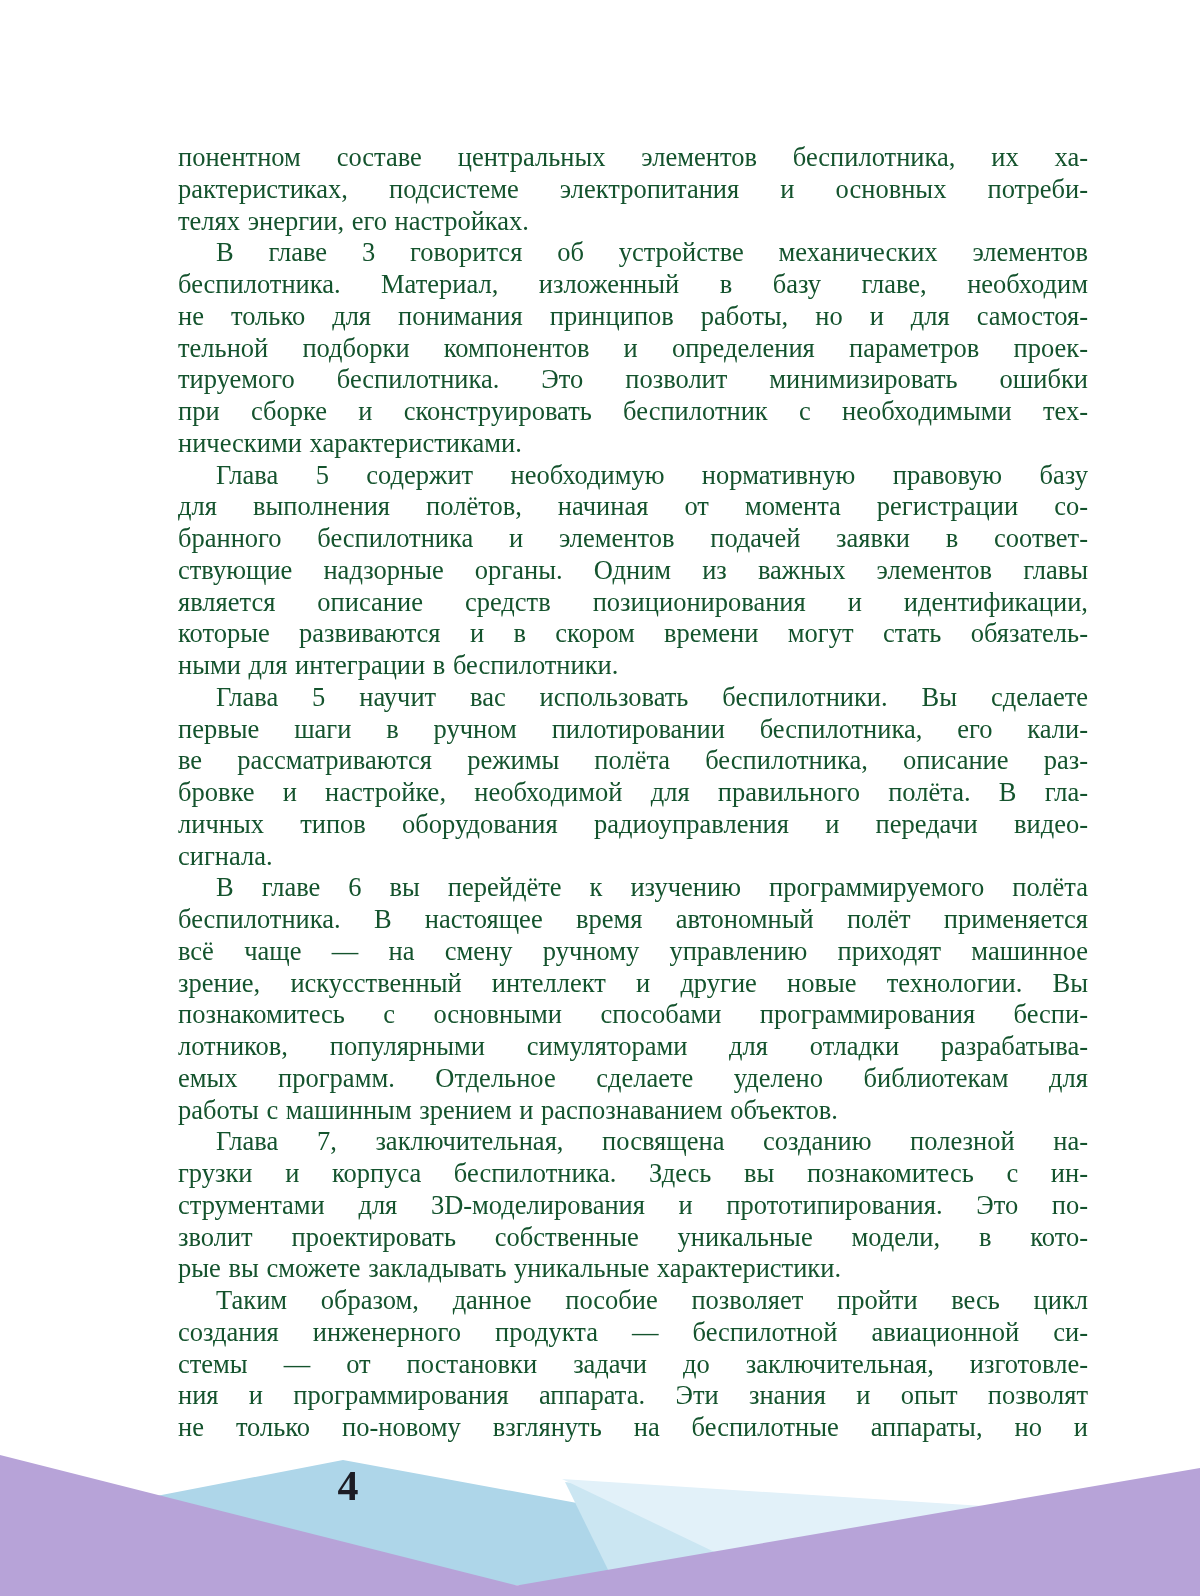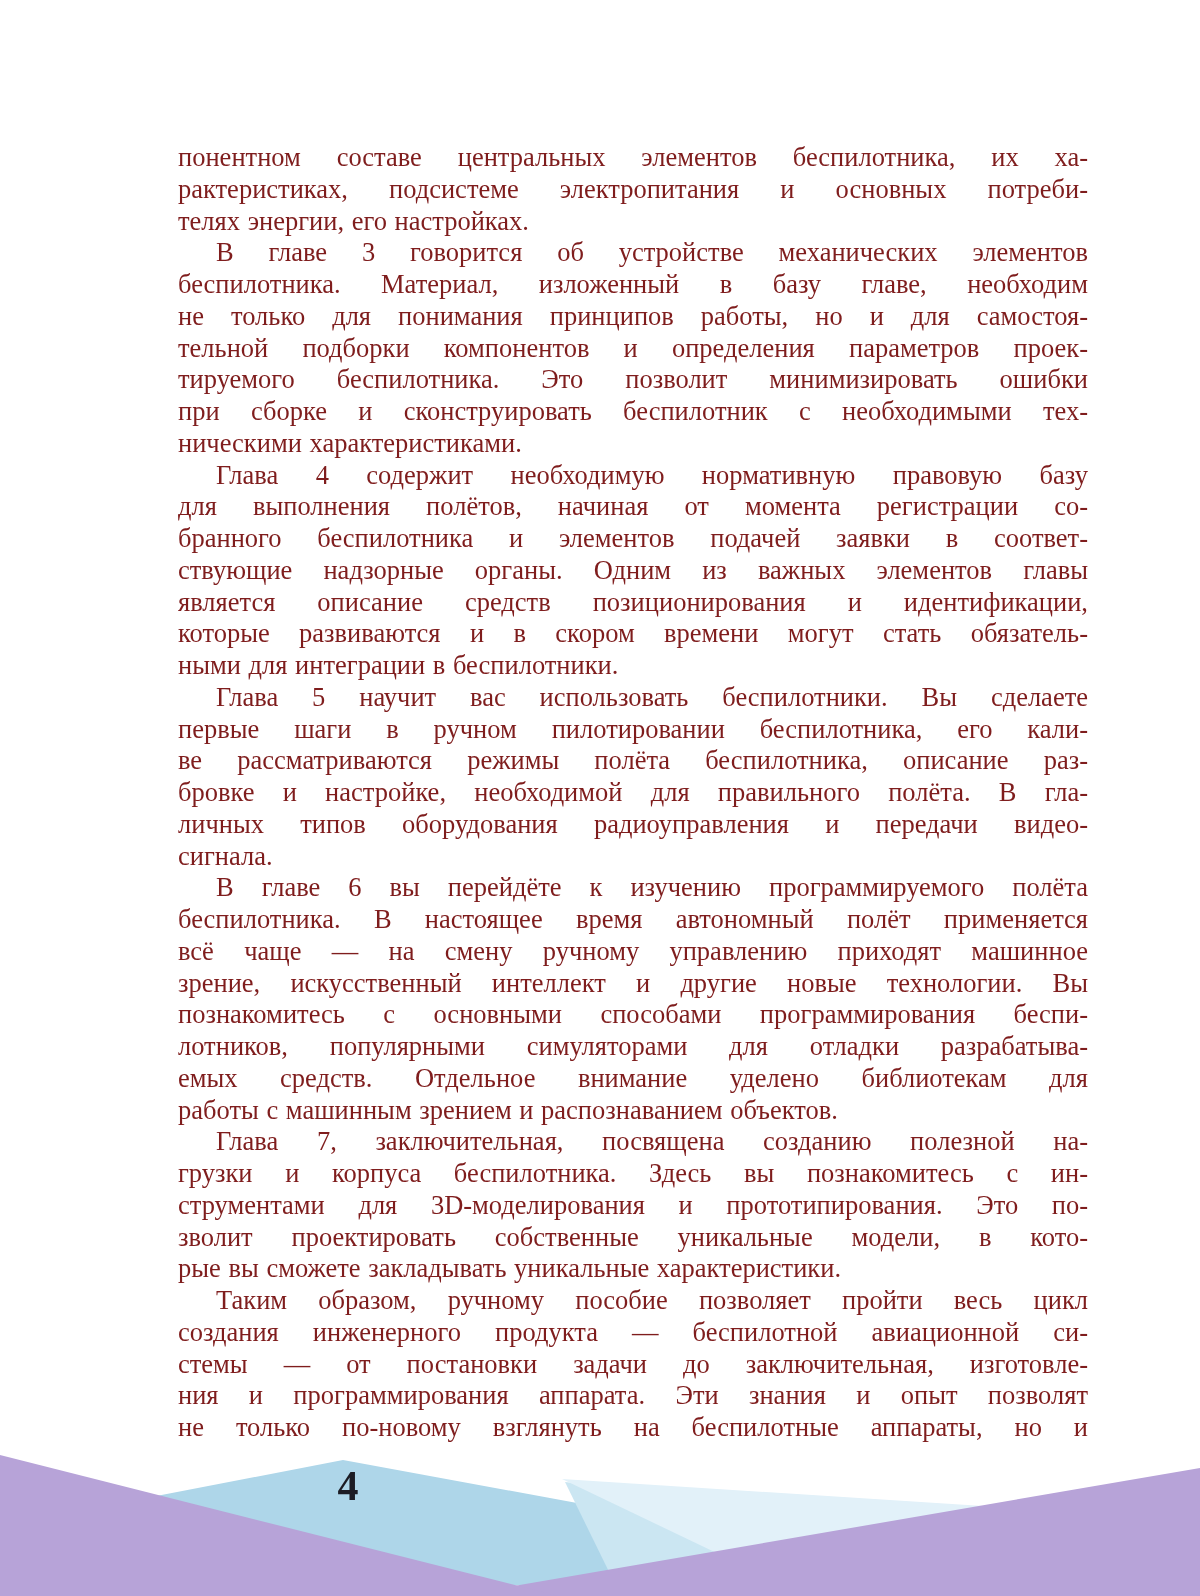--- a/index.html
+++ b/index.html
@@ -66,7 +66,7 @@
 
 <div class="page">
 
-  <div class="text-block" style="color: #7f1d1d;">
+  <div class="text-block" style="color: #14532d;">
       <div class="para">
         <div class="line">понентном составе центральных элементов беспилотника, их ха-</div>
         <div class="line">рактеристиках, подсистеме электропитания и основных потреби-</div>

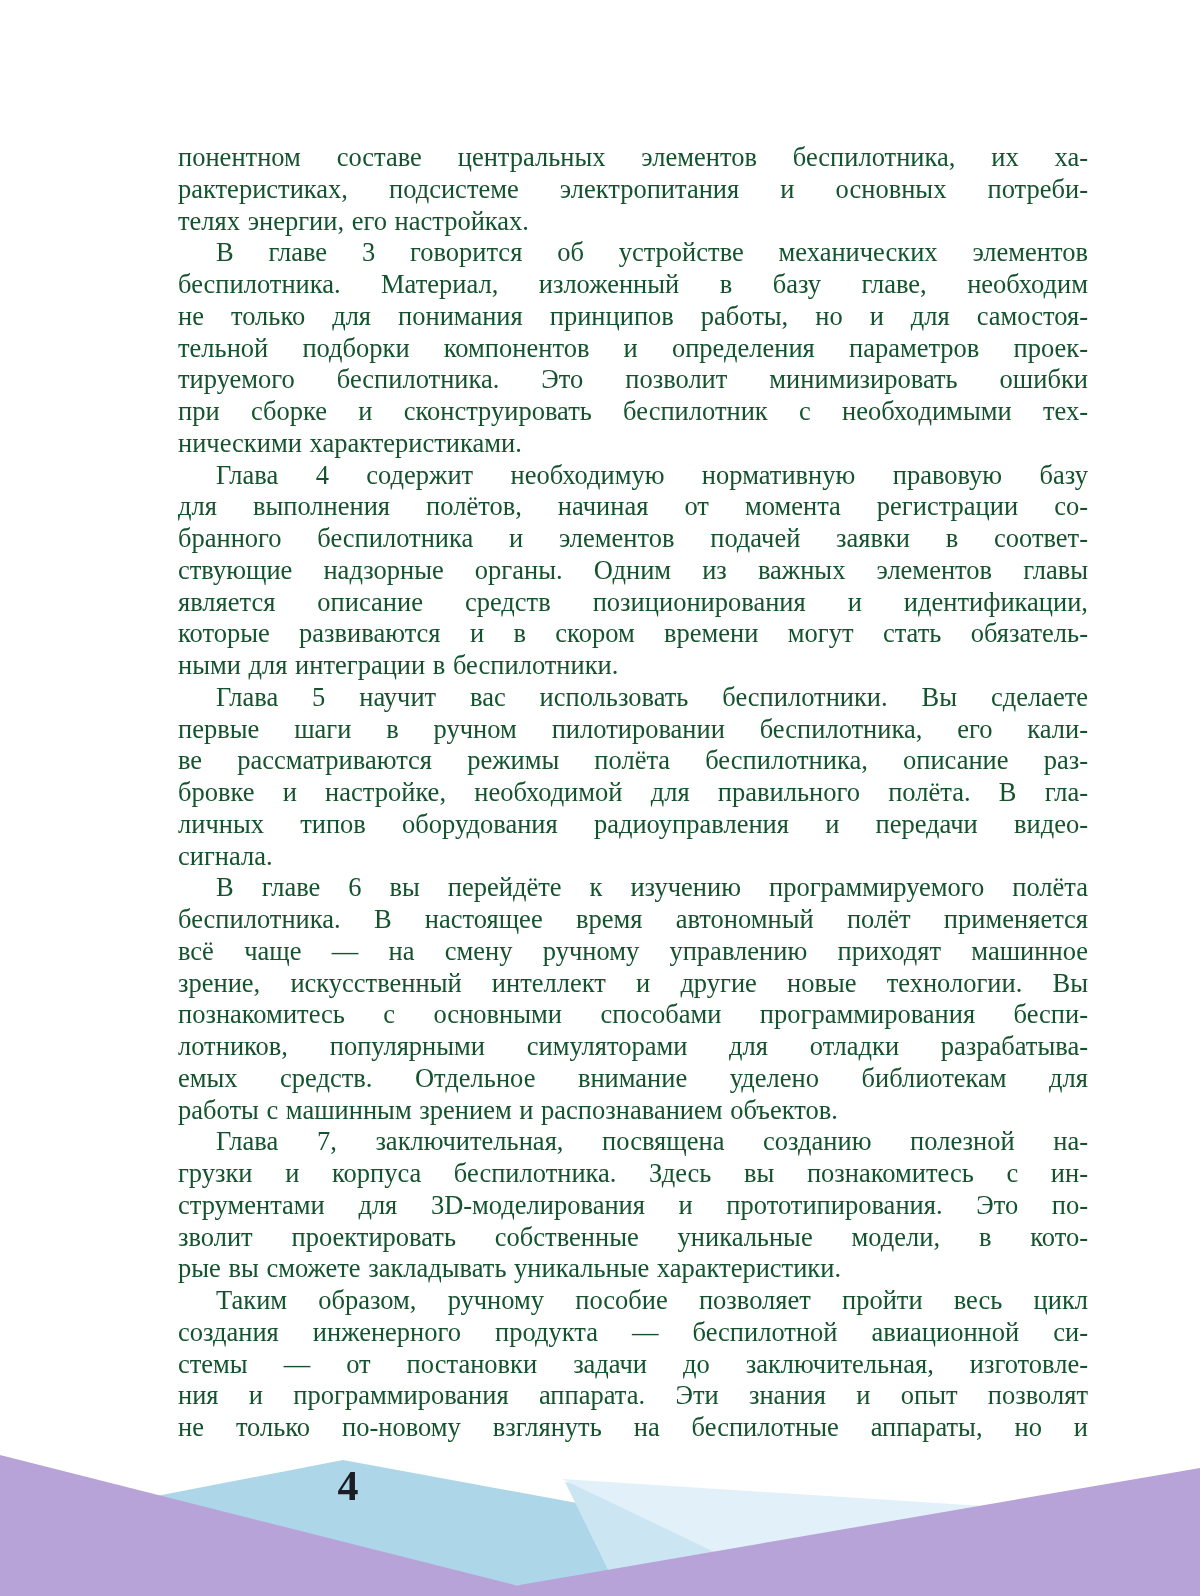--- a/index.html
+++ b/index.html
@@ -82,7 +82,7 @@
         <div class="line">ническими характеристиками.</div>
       </div>
       <div class="para indent">
-        <div class="line">Глава 4 содержит необходимую нормативную правовую базу</div>
+        <div class="line">Глава 5 содержит необходимую нормативную правовую базу</div>
         <div class="line">для выполнения полётов, начиная от момента регистрации со-</div>
         <div class="line">бранного беспилотника и элементов подачей заявки в соответ-</div>
         <div class="line">ствующие надзорные органы. Одним из важных элементов главы</div>

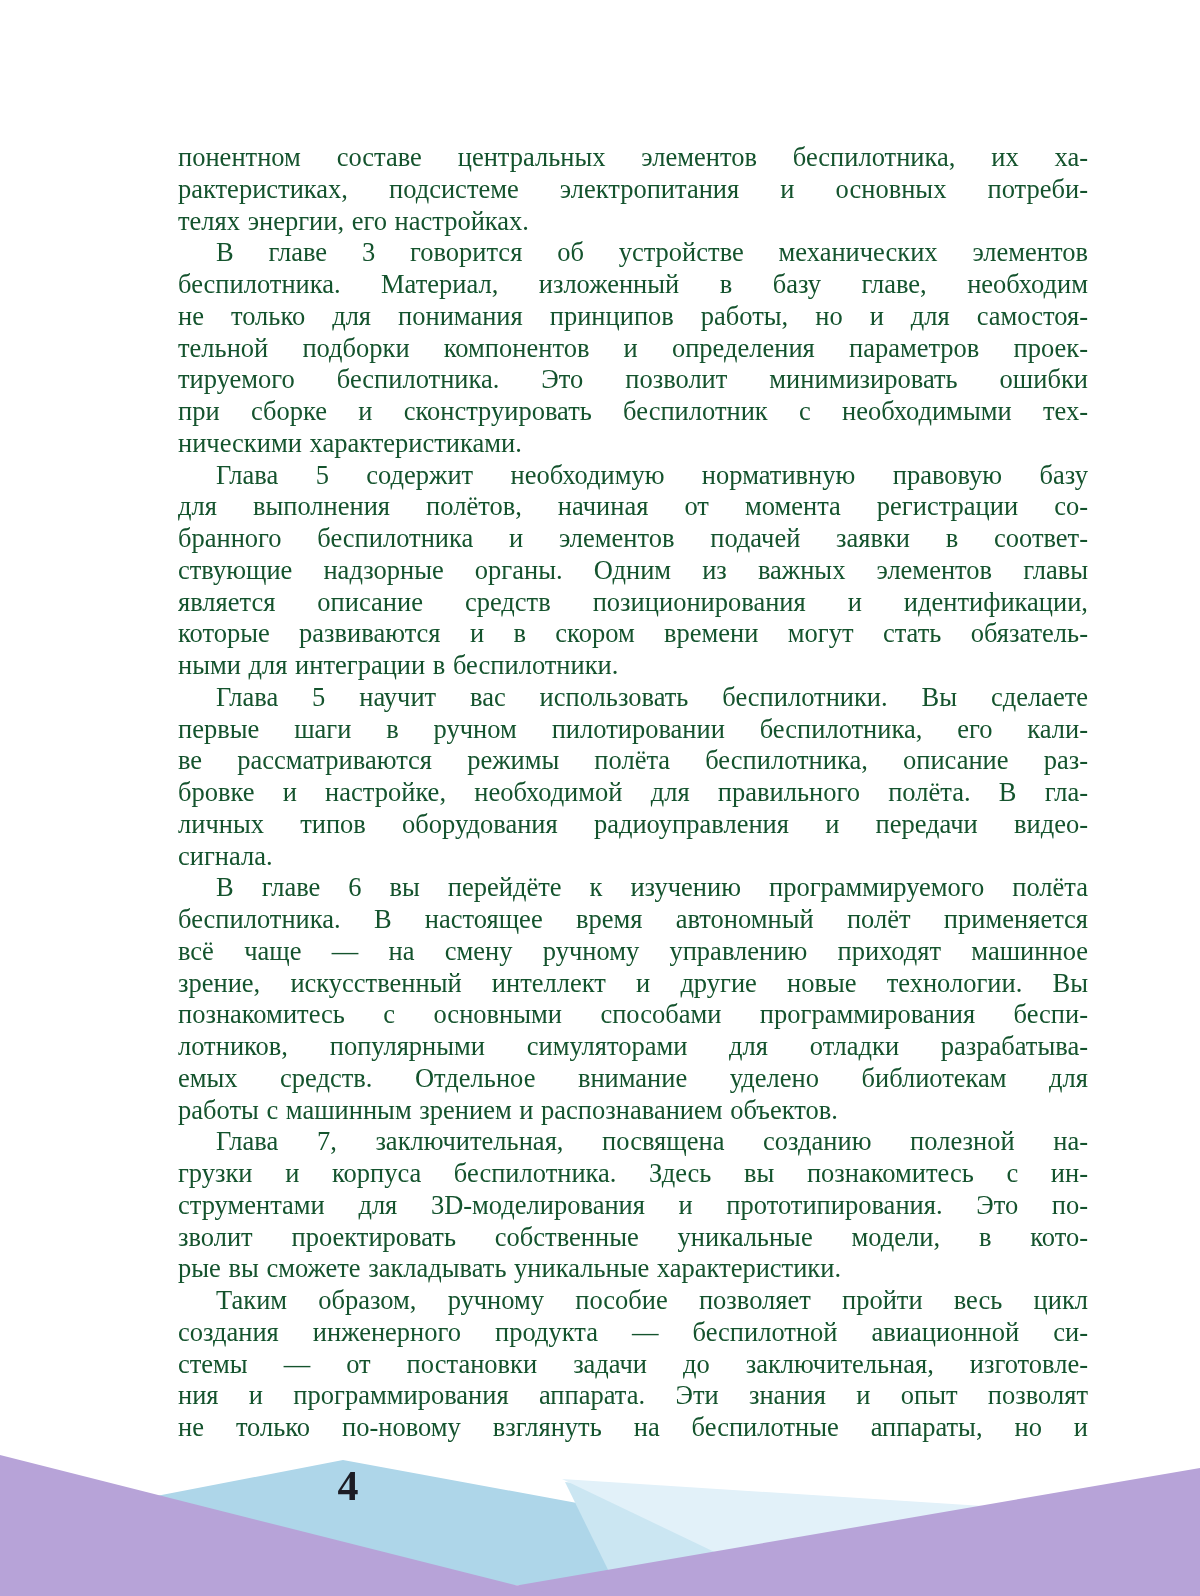--- a/index.html
+++ b/index.html
@@ -105,7 +105,7 @@
         <div class="line">зрение, искусственный интеллект и другие новые технологии. Вы</div>
         <div class="line">познакомитесь с основными способами программирования беспи-</div>
         <div class="line">лотников, популярными симуляторами для отладки разрабатыва-</div>
-        <div class="line">емых средств. Отдельное внимание уделено библиотекам для</div>
+        <div class="line">емых программ. Отдельное сделаете уделено библиотекам для</div>
         <div class="line">работы с машинным зрением и распознаванием объектов.</div>
       </div>
       <div class="para indent">

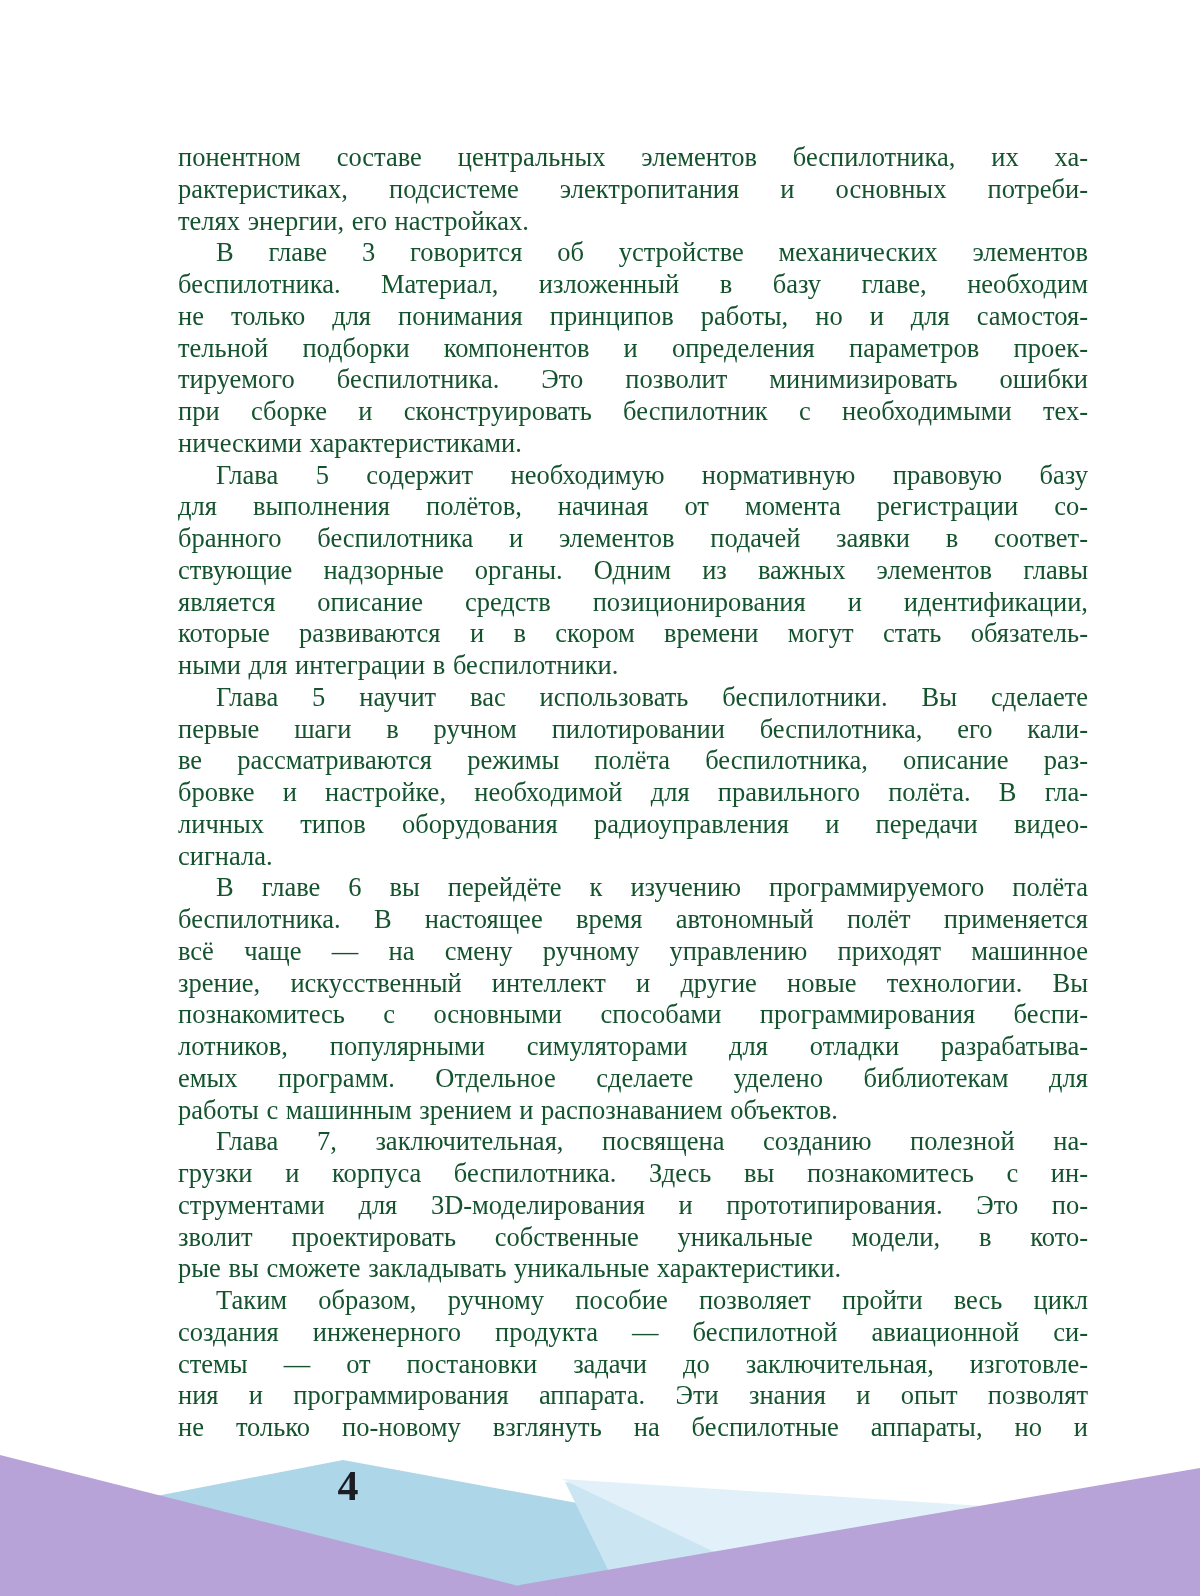--- a/index.html
+++ b/index.html
@@ -116,7 +116,7 @@
         <div class="line">рые вы сможете закладывать уникальные характеристики.</div>
       </div>
       <div class="para indent continues">
-        <div class="line">Таким образом, ручному пособие позволяет пройти весь цикл</div>
+        <div class="line">Таким образом, данное пособие позволяет пройти весь цикл</div>
         <div class="line">создания инженерного продукта — беспилотной авиационной си-</div>
         <div class="line">стемы — от постановки задачи до заключительная, изготовле-</div>
         <div class="line">ния и программирования аппарата. Эти знания и опыт позволят</div>

